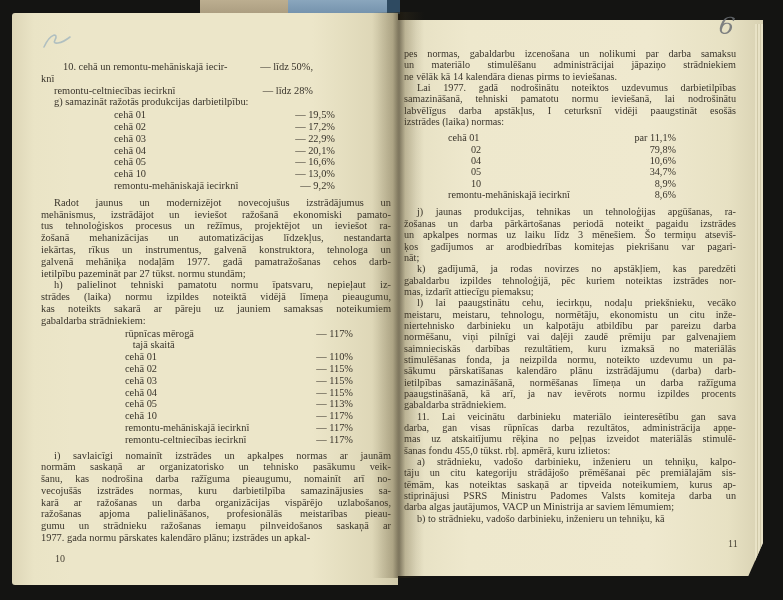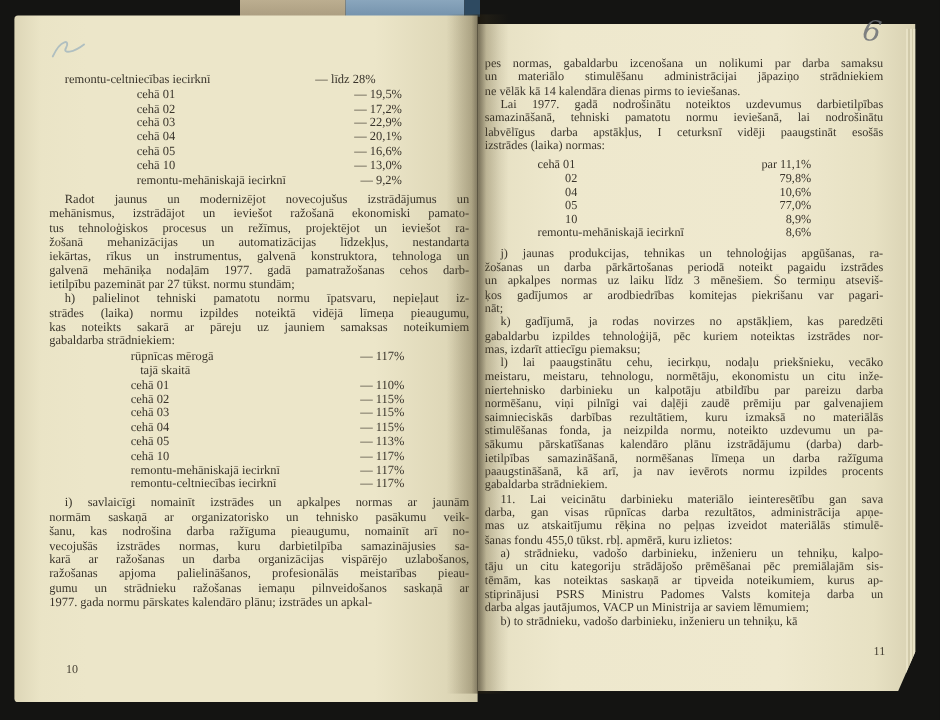--- a/index.html
+++ b/index.html
@@ -79,6 +79,10 @@
     <div class="content content-left">
 
       <div class="vt-open">
+        <div class="vrow r1">
+          <span class="vlabel">10. cehā un remontu-mehāniskajā iecir-</span>
+          <span class="vval">— līdz 50%,</span>
+        </div>
         <div class="vrow r3">
           <span class="vlabel">remontu-celtniecības iecirknī</span>
           <span class="vval">— līdz 28%</span>

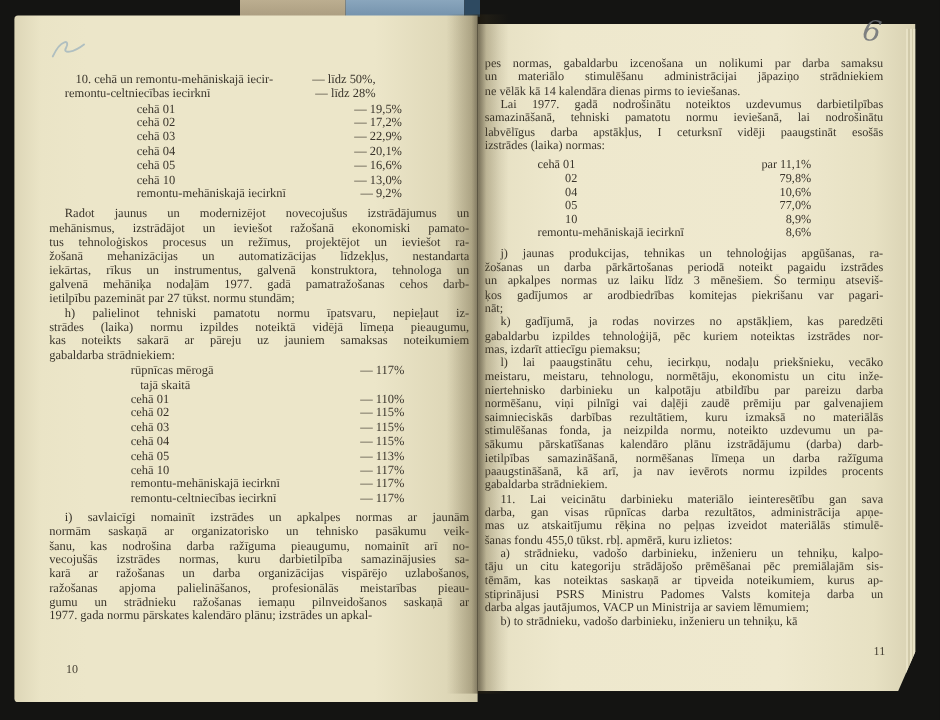--- a/index.html
+++ b/index.html
@@ -83,6 +83,10 @@
           <span class="vlabel">10. cehā un remontu-mehāniskajā iecir-</span>
           <span class="vval">— līdz 50%,</span>
         </div>
+        <div class="vrow r2">
+          <span class="vlabel">knī</span>
+          <span class="vval"></span>
+        </div>
         <div class="vrow r3">
           <span class="vlabel">remontu-celtniecības iecirknī</span>
           <span class="vval">— līdz 28%</span>

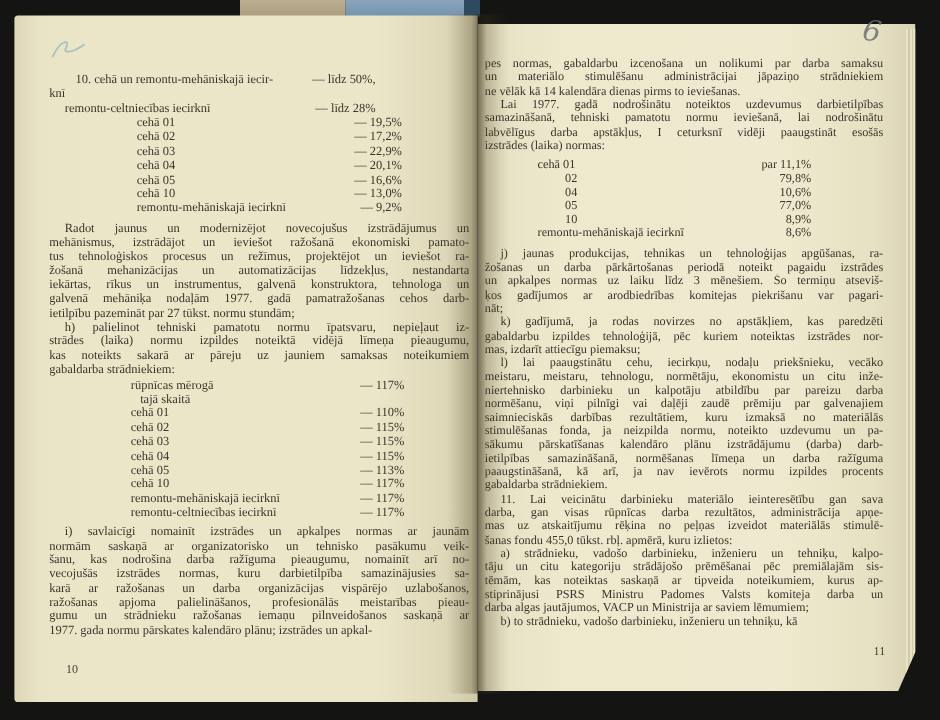--- a/index.html
+++ b/index.html
@@ -93,6 +93,7 @@
         </div>
       </div>
 
+      <div class="line" style="text-indent:13px">g) samazināt ražotās produkcijas darbietilpību:</div>
 
       <div class="vt-g">
 

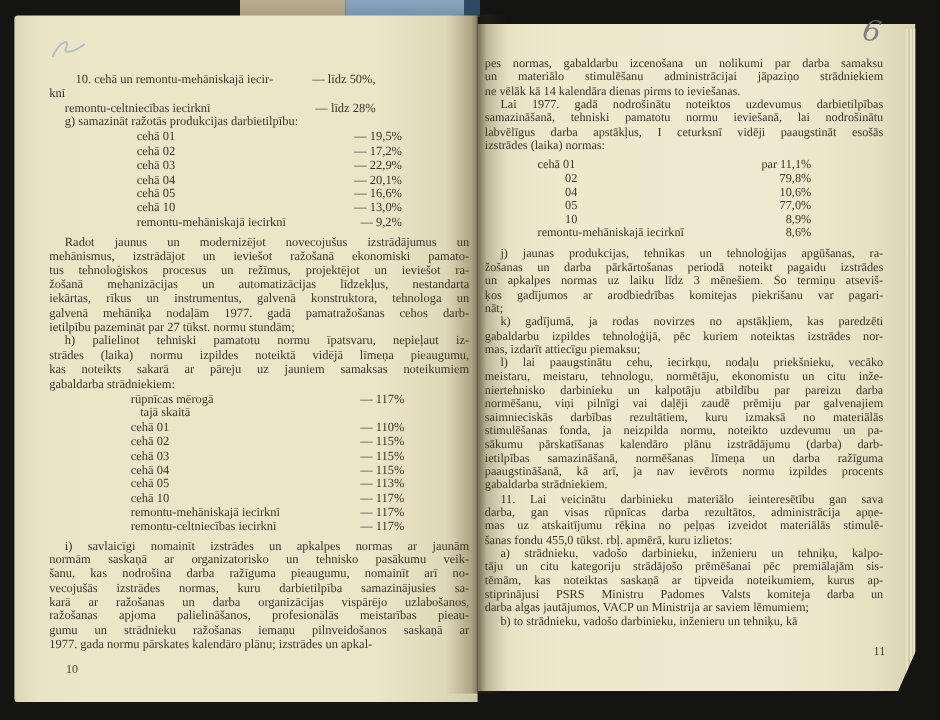--- a/index.html
+++ b/index.html
@@ -241,7 +241,7 @@
         </div>
           <div class="vrow">
           <span class="vlabel">&nbsp;&nbsp;&nbsp;&nbsp;&nbsp;&nbsp;&nbsp;&nbsp;&nbsp;05</span>
-          <span class="vval">77,0%</span>
+          <span class="vval">34,7%</span>
         </div>
           <div class="vrow">
           <span class="vlabel">&nbsp;&nbsp;&nbsp;&nbsp;&nbsp;&nbsp;&nbsp;&nbsp;&nbsp;10</span>

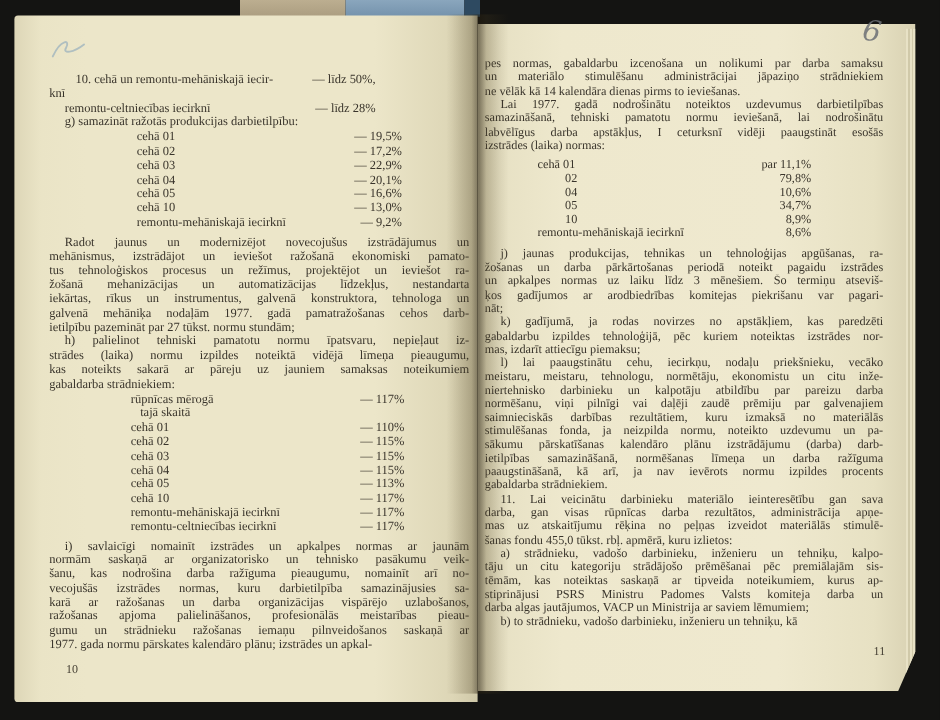--- a/index.html
+++ b/index.html
@@ -47,7 +47,7 @@
   .vt-open .r3 .vlabel{padding-left:13px;}
   .vt-g{width:294px;margin:1px 0 4px;}
   .vt-g .vrow{padding-left:73px;}
-  .vt-h{width:296px;margin:1px 0 4px;}
+  .vt-h{width:296px;margin:1px 16px 4px;}
   .vt-h .vrow{padding-left:68px;}
   .vt-r{width:272px;margin:5px 0 6px;}
   .vt-r .vrow{padding-left:44px;}

